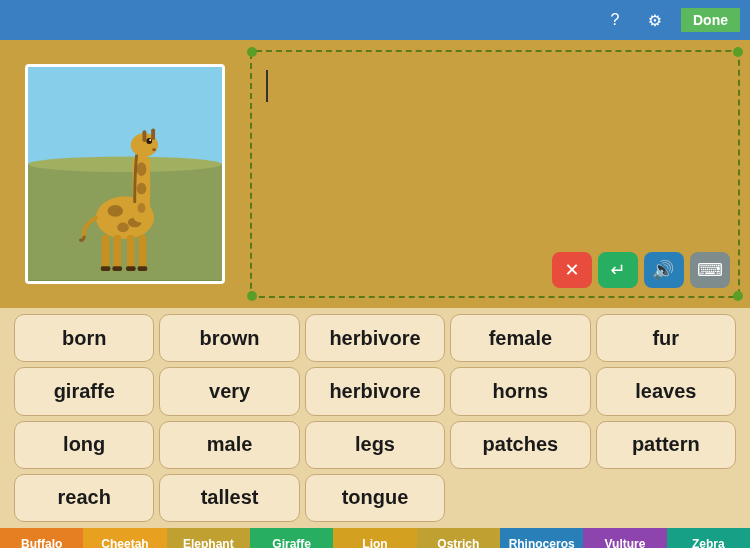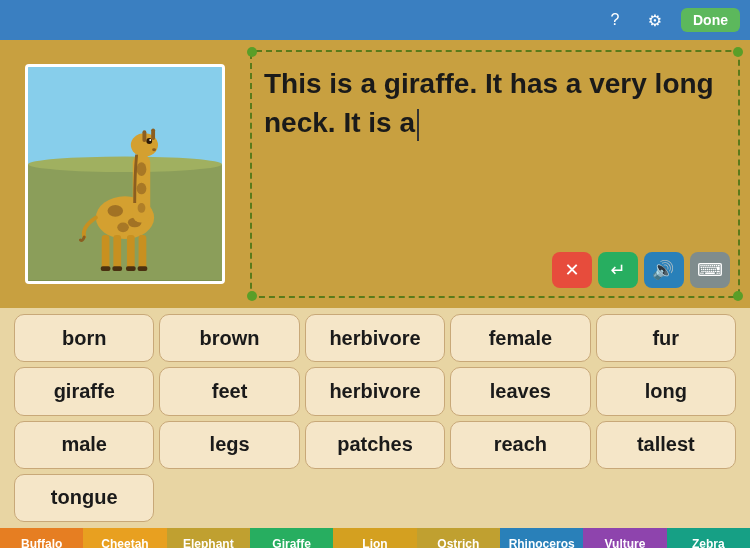--- a/index.html
+++ b/index.html
@@ -36,7 +36,7 @@
       background: #5cb85c;
       color: white;
       border: none;
-      border-radius: 6px;
+      border-radius: 1px;
       padding: 4px 12px;
       font-size: 14px;
       font-weight: bold;

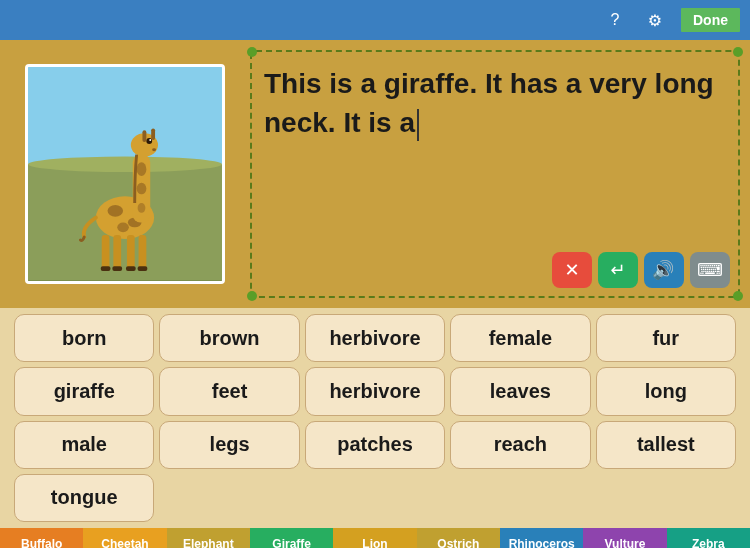--- a/index.html
+++ b/index.html
@@ -261,7 +261,7 @@
     <div class="corner-dot" style="bottom:-5px;right:-5px;"></div>
 
     <div id="text-content">
-      <span>This is a giraffe. It has a very long neck. It is a</span><span id="text-cursor"></span>
+      <span id="text-cursor"></span>
     </div>
 
     <div id="action-buttons">

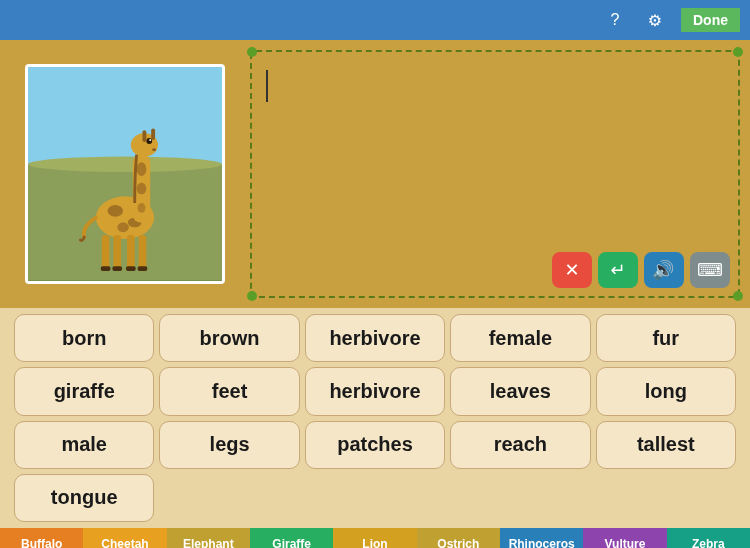--- a/index.html
+++ b/index.html
@@ -280,7 +280,7 @@
     <div class="word-tile">female</div>
     <div class="word-tile">fur</div>
     <div class="word-tile">giraffe</div>
-    <div class="word-tile">feet</div>
+    <div class="word-tile">very</div>
     <div class="word-tile">herbivore</div>
     <div class="word-tile">leaves</div>
     <div class="word-tile">long</div>

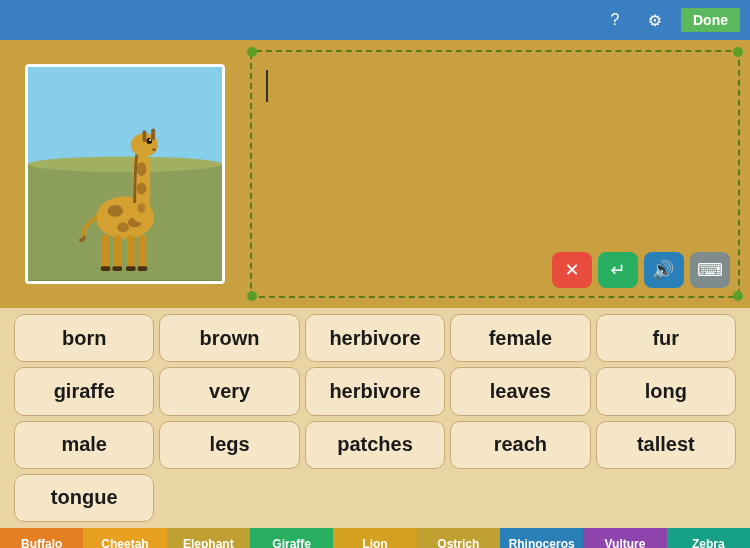--- a/index.html
+++ b/index.html
@@ -282,6 +282,7 @@
     <div class="word-tile">giraffe</div>
     <div class="word-tile">very</div>
     <div class="word-tile">herbivore</div>
+    <div class="word-tile">horns</div>
     <div class="word-tile">leaves</div>
     <div class="word-tile">long</div>
     <div class="word-tile">male</div>

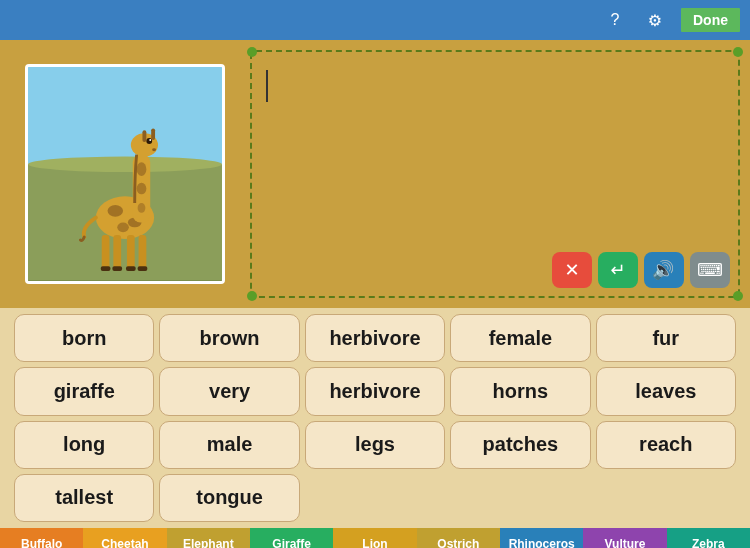--- a/index.html
+++ b/index.html
@@ -288,6 +288,7 @@
     <div class="word-tile">male</div>
     <div class="word-tile">legs</div>
     <div class="word-tile">patches</div>
+    <div class="word-tile">pattern</div>
     <div class="word-tile">reach</div>
     <div class="word-tile">tallest</div>
     <div class="word-tile">tongue</div>

